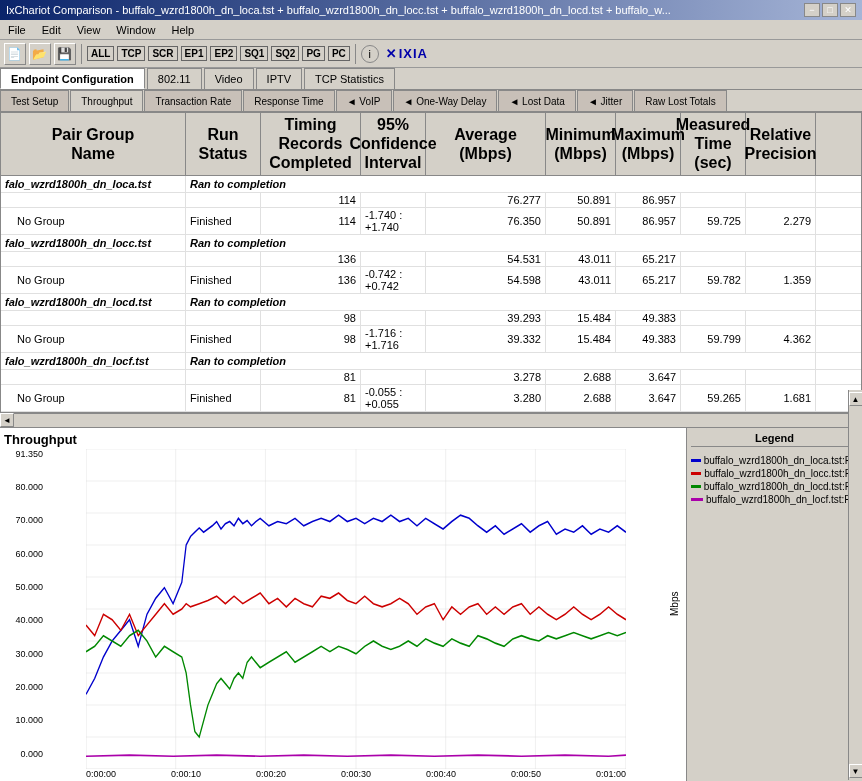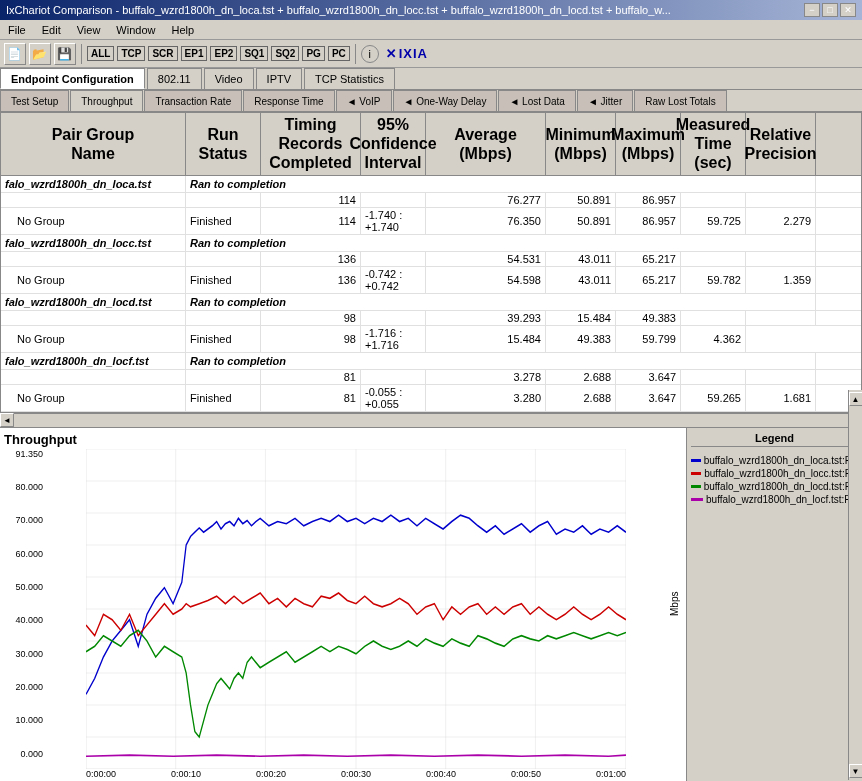--- a/index.html
+++ b/index.html
@@ -374,6 +374,7 @@
       <div class="tbl-cell">Finished</div>
       <div class="tbl-cell right">98</div>
       <div class="tbl-cell right">-1.716 : +1.716</div>
+      <div class="tbl-cell right">39.332</div>
       <div class="tbl-cell right">15.484</div>
       <div class="tbl-cell right">49.383</div>
       <div class="tbl-cell right">59.799</div>

